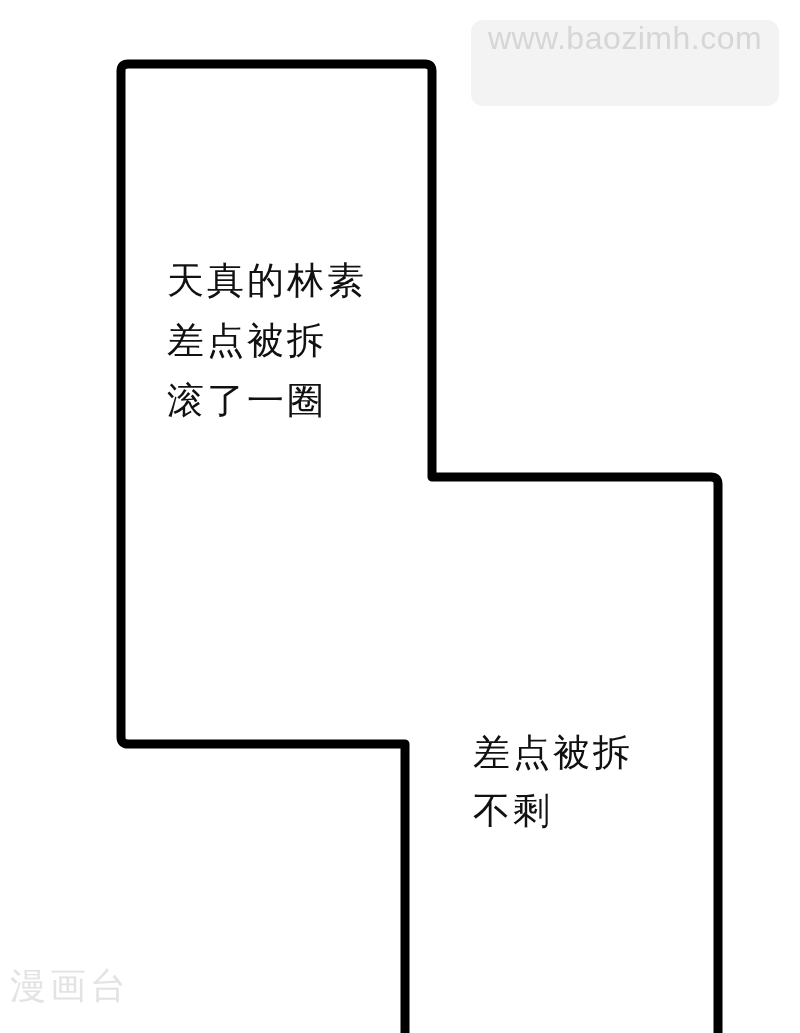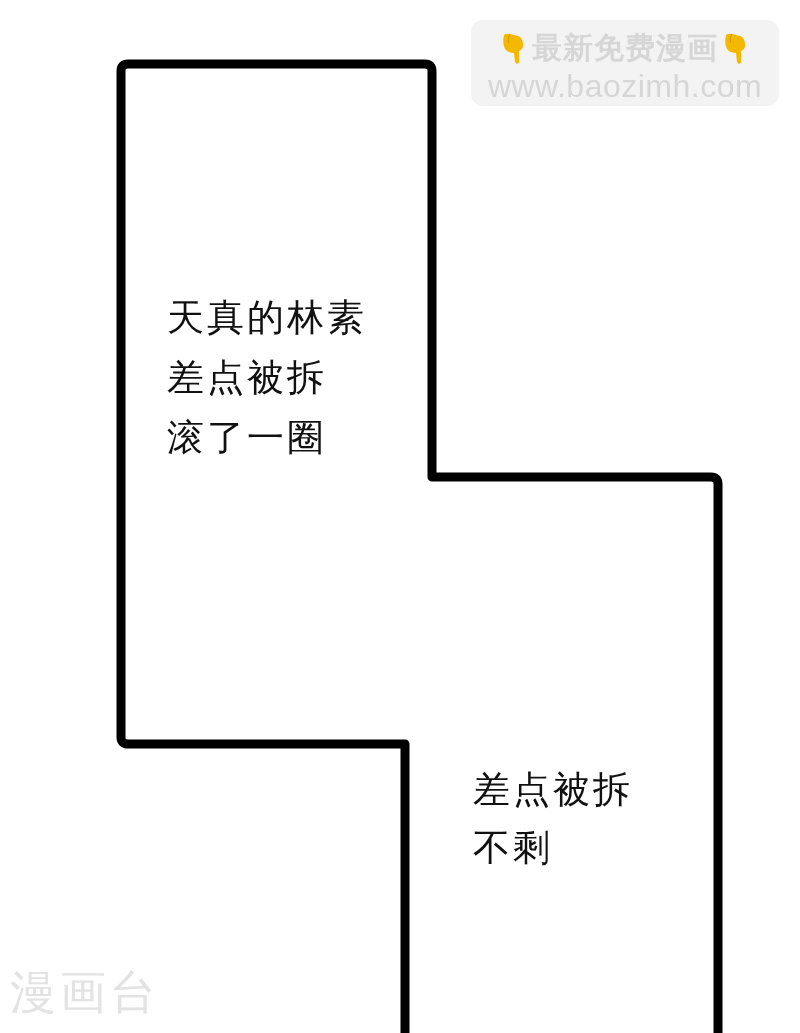--- a/index.html
+++ b/index.html
@@ -105,17 +105,6 @@
 </div>
 
 <div class="watermark-banner">
-  <div class="top-row">
-    <svg class="hand" viewBox="0 0 28 34" xmlns="http://www.w3.org/2000/svg">
-      <path d="M4,4 Q2,12 5,18 Q8,22 14,22 L15,31 Q16,34 19,32 L19,20 Q24,18 23,12 Q22,6 18,5 L10,3 Q6,2 4,4 Z" fill="#f5b800"></path>
-      <path d="M10,3 Q7,8 9,12" fill="none" stroke="#d99a00" stroke-width="1.2"></path>
-    </svg>
-    <span>最新免费漫画</span>
-    <svg class="hand" viewBox="0 0 28 34" xmlns="http://www.w3.org/2000/svg">
-      <path d="M4,4 Q2,12 5,18 Q8,22 14,22 L15,31 Q16,34 19,32 L19,20 Q24,18 23,12 Q22,6 18,5 L10,3 Q6,2 4,4 Z" fill="#f5b800"></path>
-      <path d="M10,3 Q7,8 9,12" fill="none" stroke="#d99a00" stroke-width="1.2"></path>
-    </svg>
-  </div>
   <div class="url">www.baozimh.com</div>
 </div>
 

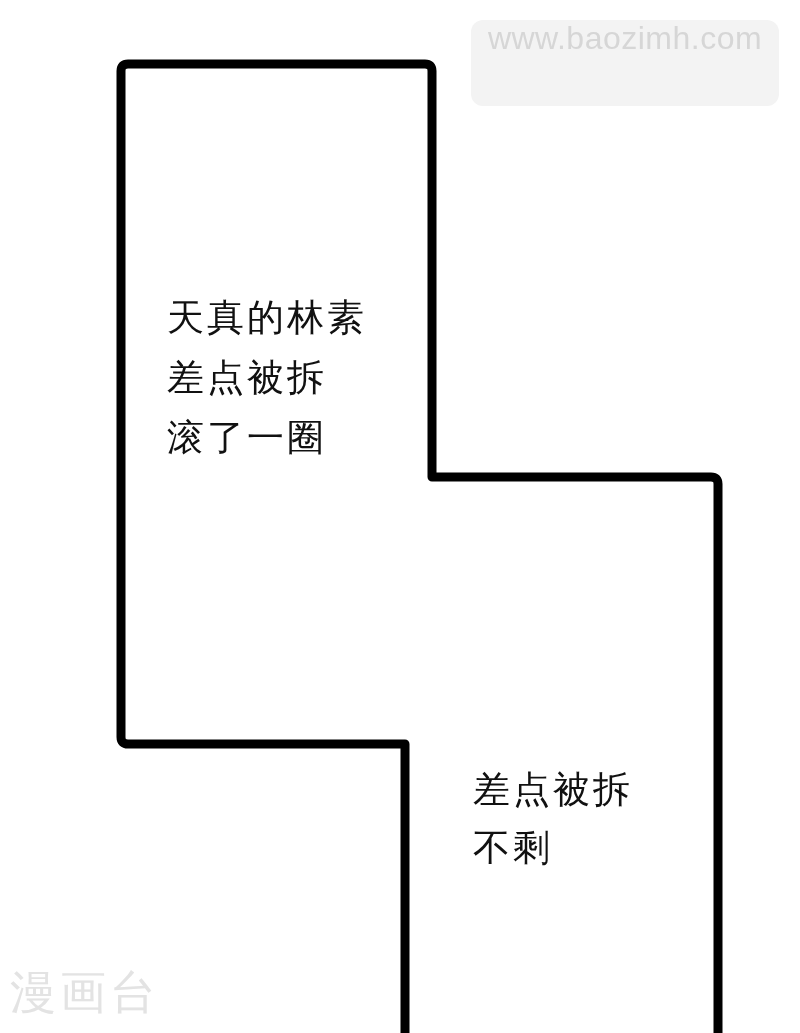--- a/index.html
+++ b/index.html
@@ -27,8 +27,7 @@
       font-size: 37px;
       line-height: 60px;
       letter-spacing: 3px;
-      font-family: Liberation Mono, monospace;
-      margin-top: 39px;
+      font-family: Liberation Sans, sans-serif;
     }
     .caption .line {
       display: block;

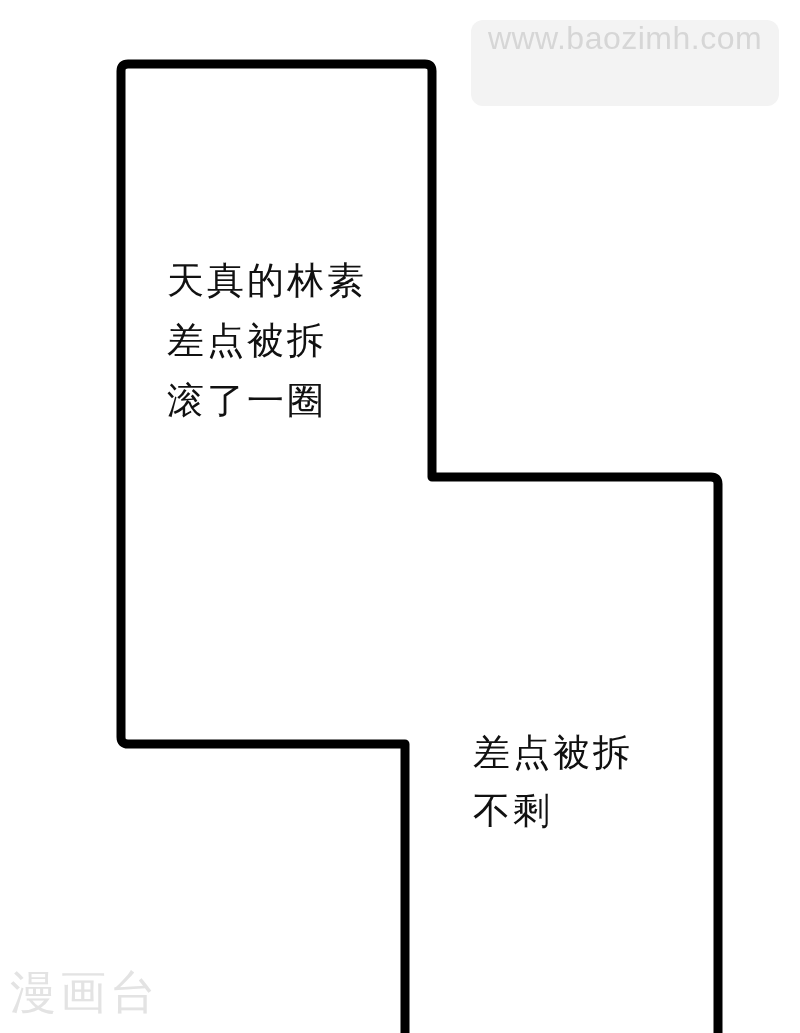--- a/index.html
+++ b/index.html
@@ -79,7 +79,7 @@
       position: absolute;
       left: 10px;
       top: 962px;
-      font-size: 46px;
+      font-size: 36px;
       color: #e3e3e3;
       letter-spacing: 4px;
       font-family: "DejaVu Sans", sans-serif;

